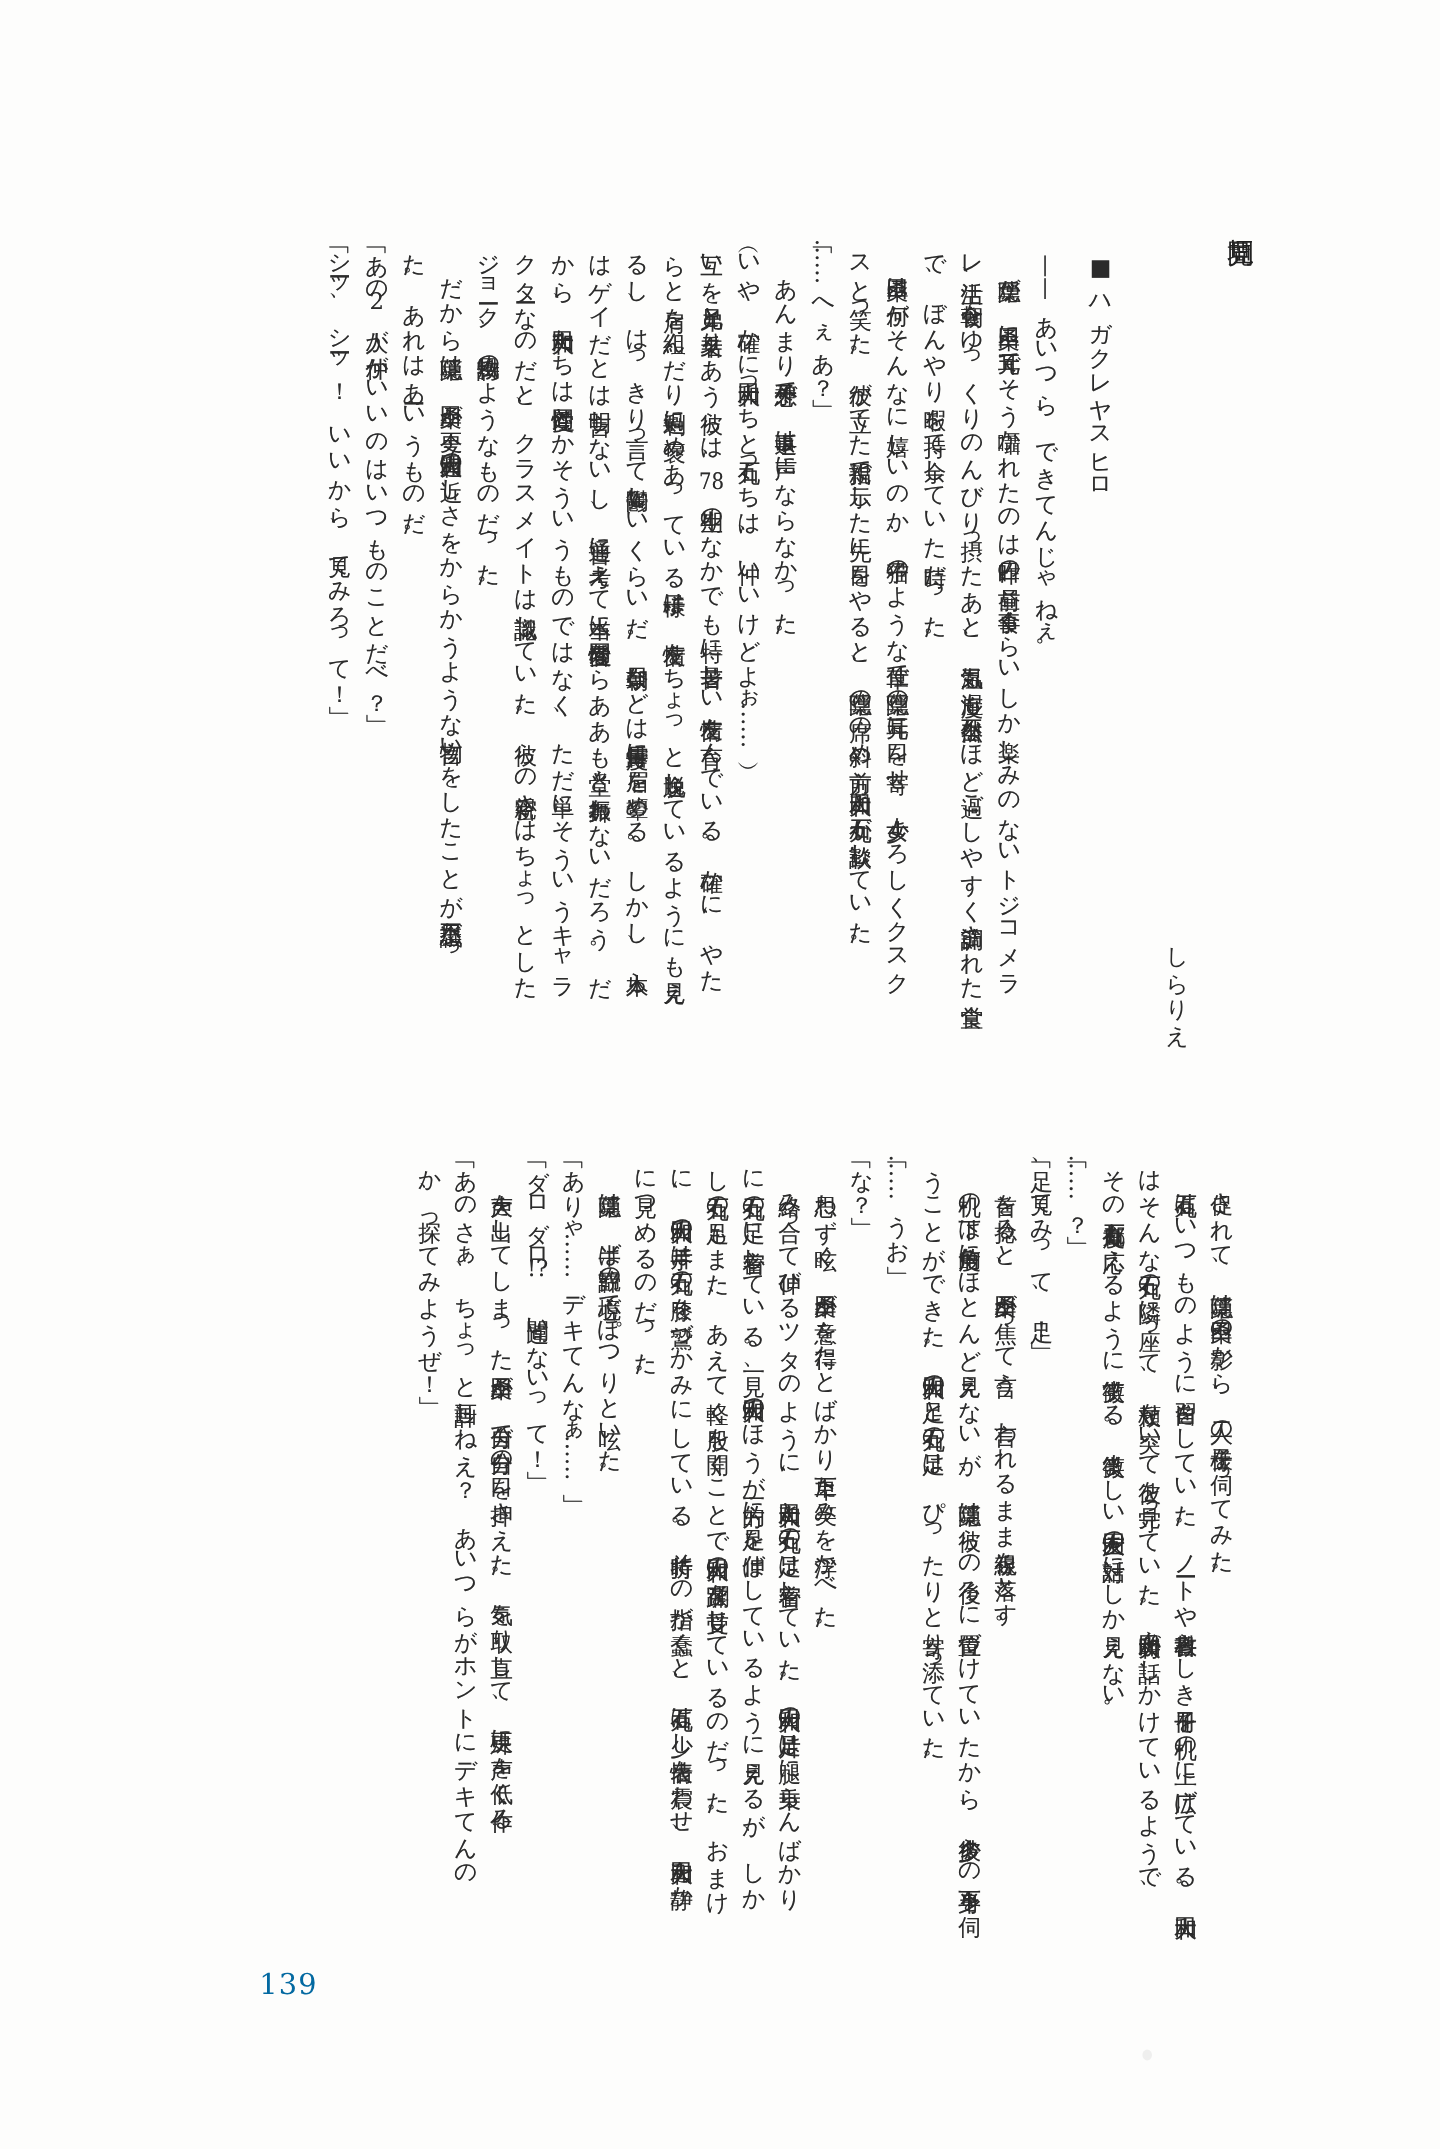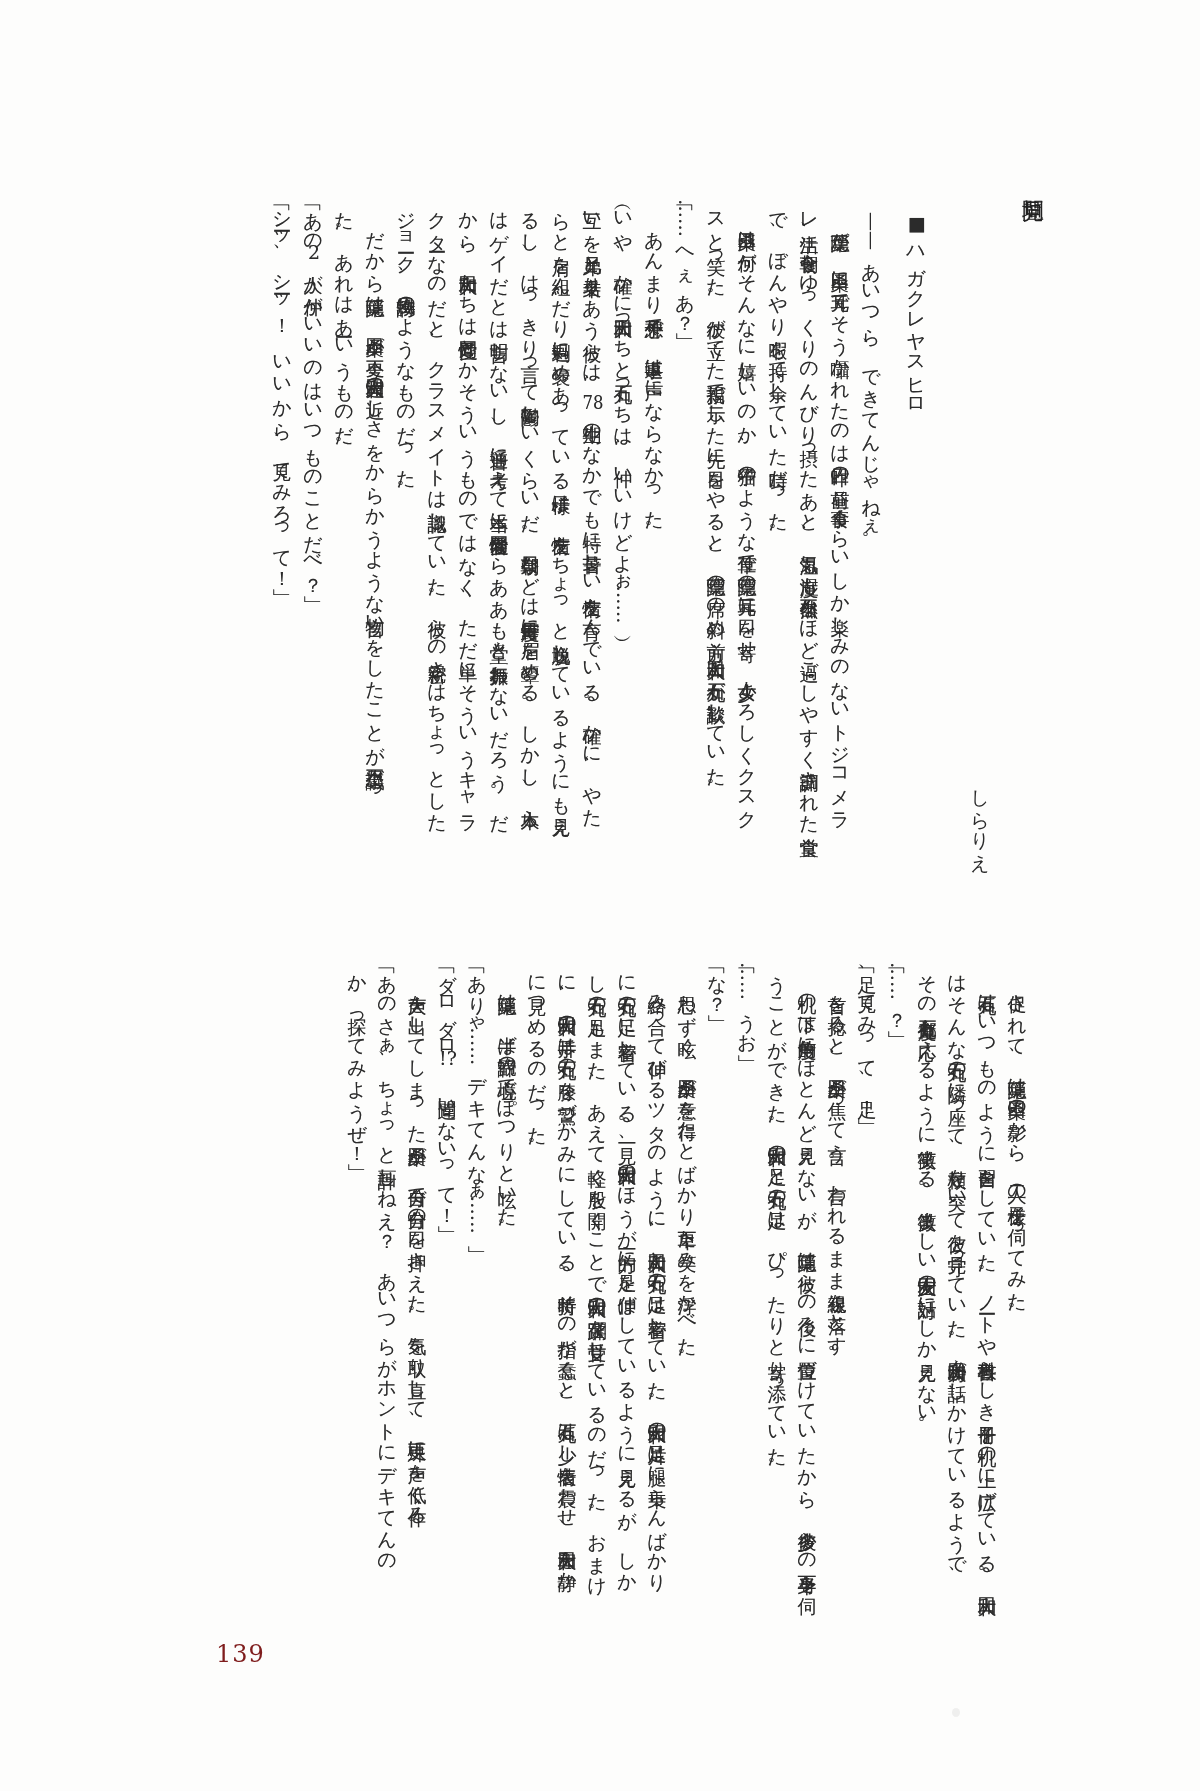--- a/index.html
+++ b/index.html
@@ -62,7 +62,7 @@
     top: 1640px;
     font-size: 24px;
     letter-spacing: 1px;
-    color: #7f1d1d;
+    color: #0369a1;
   }
   .scan-speck {
     position: absolute;

